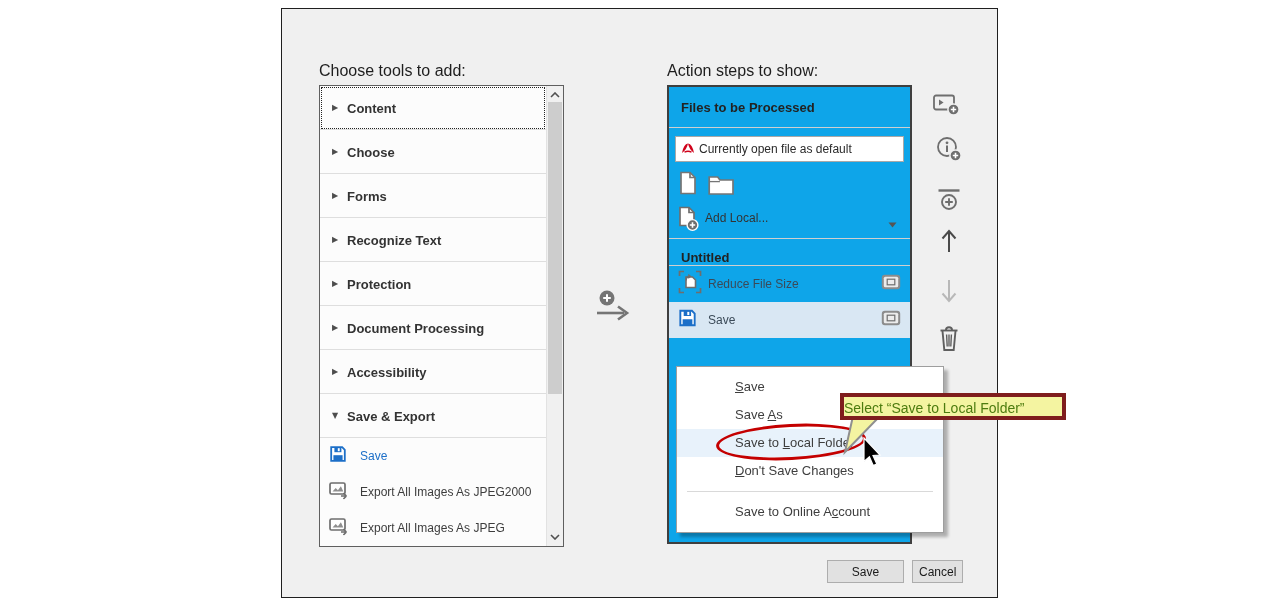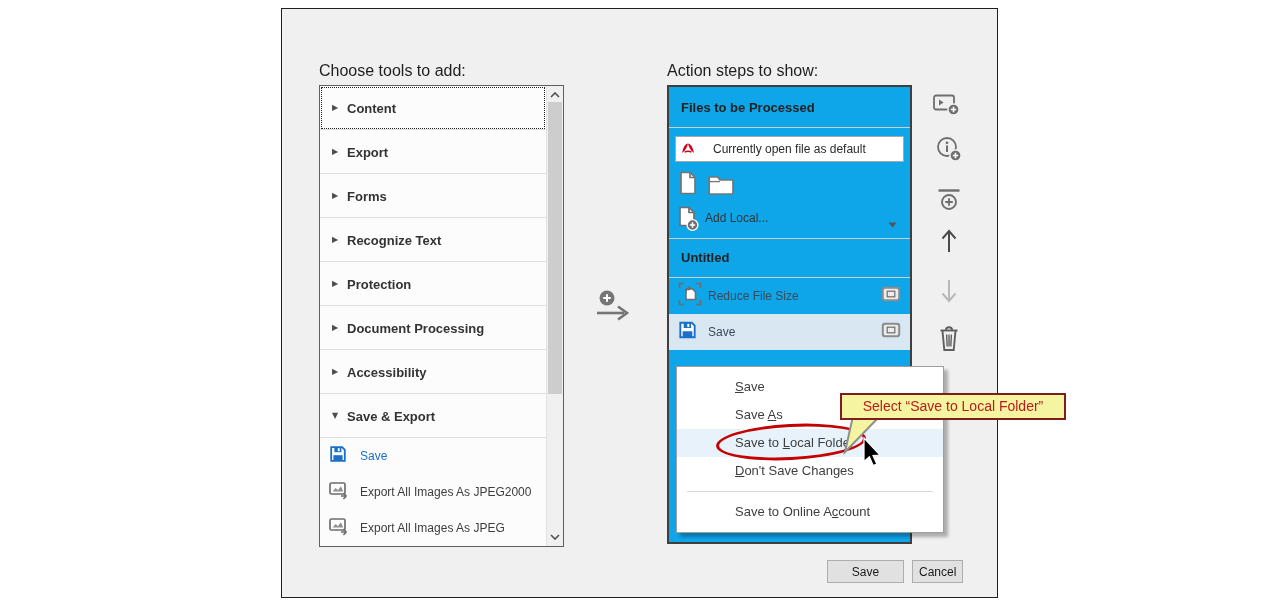--- a/index.html
+++ b/index.html
@@ -96,7 +96,7 @@
         </div>
         <div class="cat-row">
           <span class="marker">▶</span>
-          <span class="cat-label">Export</span>
+          <span class="cat-label">Choose</span>
         </div>
         <div class="cat-row">
           <span class="marker">▶</span>

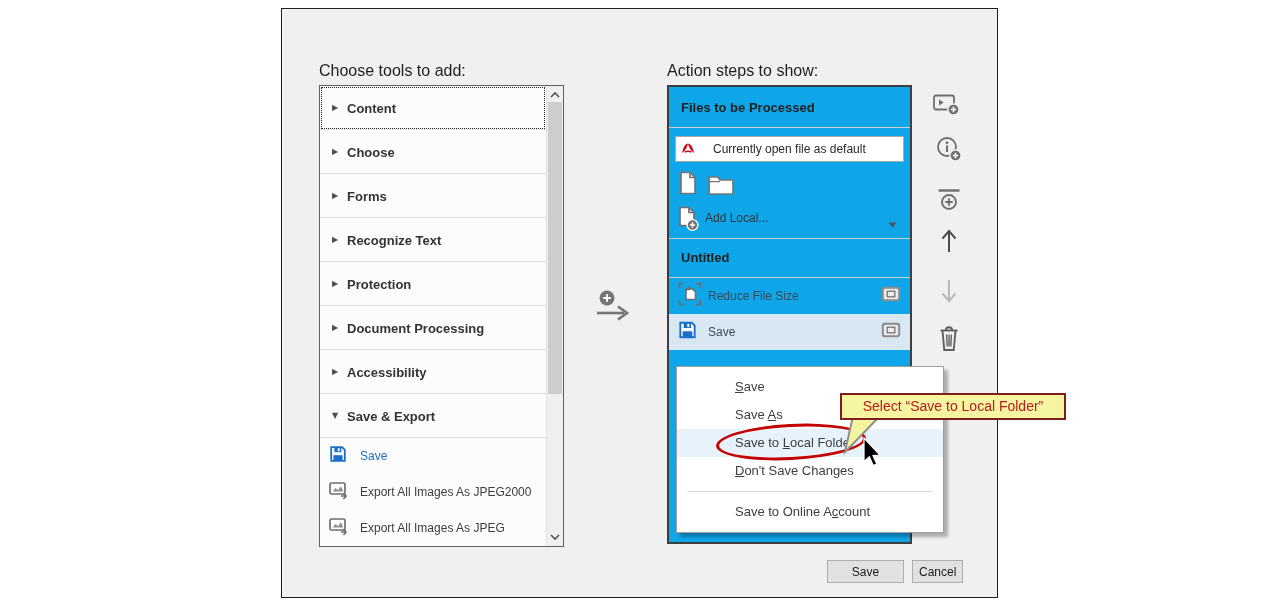--- a/index.html
+++ b/index.html
@@ -41,7 +41,7 @@
                border:2px solid #3f3f3f;box-sizing:border-box;}
   .panel-header{padding:13px 12px 12px;font-size:13px;font-weight:bold;color:#222;border-bottom:1px solid #cfcfcf;}
   .file-box{margin:8px 6px 0;height:24px;background:#fff;border:1px solid #a8a8a8;display:flex;align-items:center;
-            gap:18px;padding:0 5px;font-size:12px;color:#2a2a2a;white-space:nowrap;}
+            gap:4px;padding:0 5px;font-size:12px;color:#2a2a2a;white-space:nowrap;}
   .fileicons-row{margin:9px 0 0 9px;display:flex;gap:10px;align-items:flex-end;}
   .default-label{margin:11px 0 0 8px;font-size:12px;color:#4c4c4c;}
   .addfiles-row{position:relative;height:30px;margin-top:4px;}

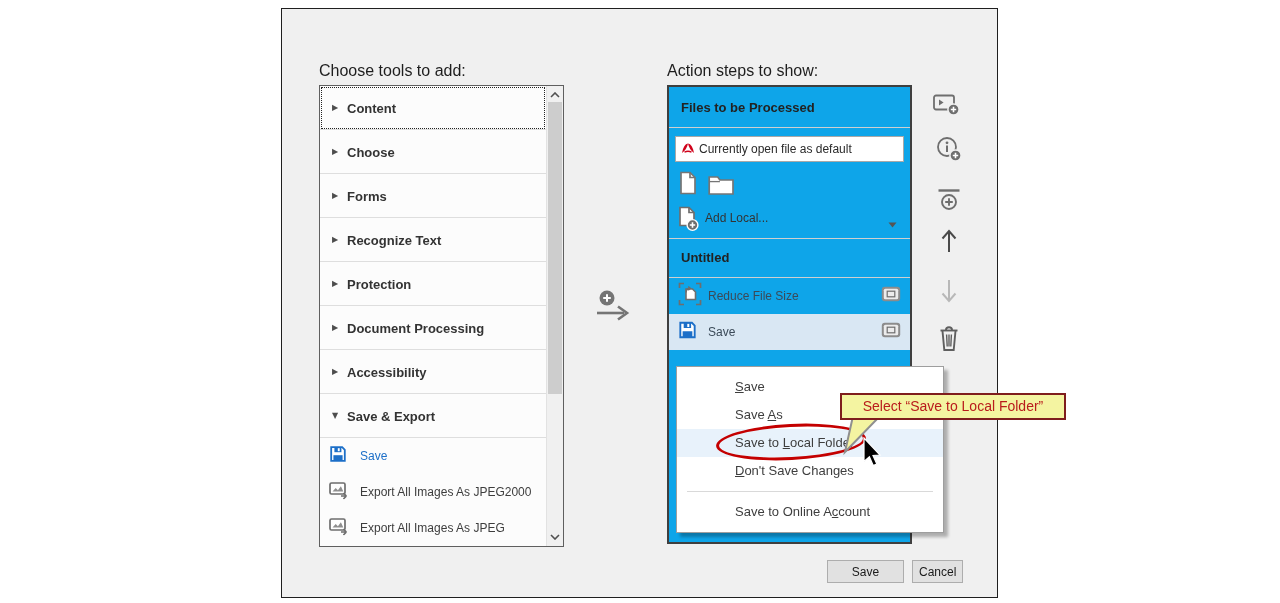--- a/index.html
+++ b/index.html
@@ -49,7 +49,7 @@
   .addfiles-row .af-label{position:absolute;left:36px;top:8px;font-size:12px;color:#333;}
   .addfiles-row .af-caret{position:absolute;right:13px;top:11px;}
   .panel-sep{border-top:1px solid #cfcfcf;margin:5px 0 0;}
-  .untitled{padding:11px 12px 12px;font-size:13px;font-weight:bold;color:#222;border-bottom:1px solid #cfcfcf;}
+  .untitled{padding:11px 12px 0;font-size:13px;font-weight:bold;color:#222;border-bottom:1px solid #cfcfcf;}
   .step-row{position:relative;height:36px;}
   .step-row .s-icon{position:absolute;left:9px;top:50%;transform:translateY(-50%);}
   .step-row .s-label{position:absolute;left:39px;top:50%;transform:translateY(-50%);font-size:12px;color:#3b4a58;}

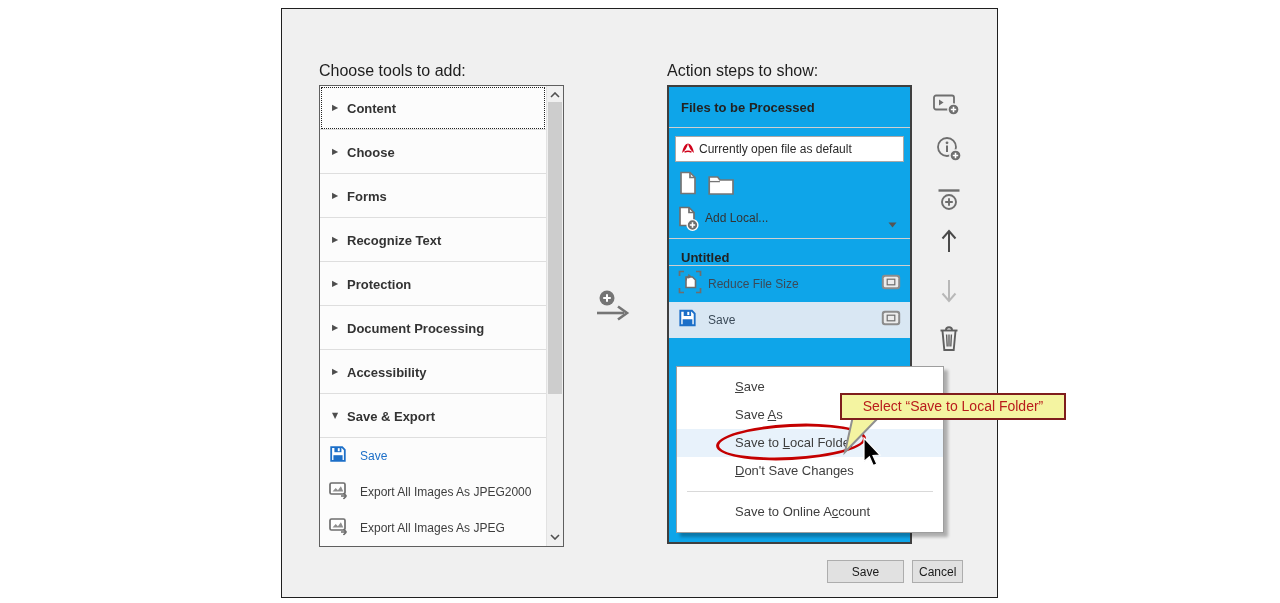--- a/index.html
+++ b/index.html
@@ -74,8 +74,8 @@
                border-radius:50%;transform:rotate(-3deg);box-sizing:border-box;z-index:6;}
   .callout-tail{position:absolute;left:840px;top:414px;z-index:7;}
   .callout{position:absolute;left:840px;top:393px;width:226px;height:27px;background:#f4f4a1;
-           border:2px solid #7f1d1d;box-sizing:border-box;z-index:8;font-size:14px;color:#b91c1c;
-           text-align:center;line-height:22px;white-space:nowrap;}
+           border:4px solid #7f1d1d;box-sizing:border-box;z-index:8;font-size:14px;color:#4d7c0f;
+           line-height:22px;white-space:nowrap;}
   .cursor{position:absolute;left:862px;top:437px;z-index:9;}
 </style>
 </head>

